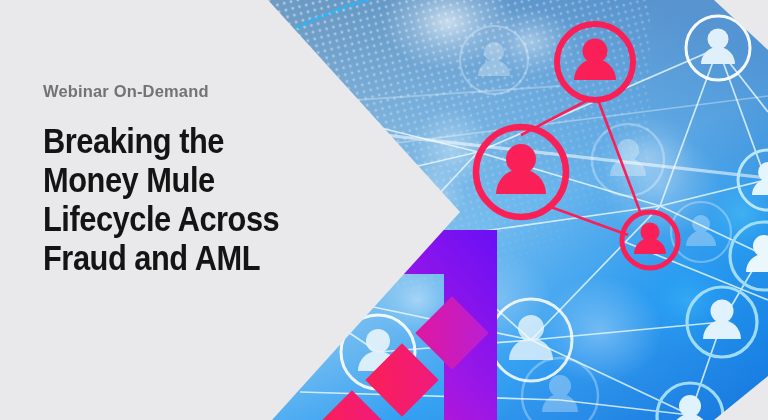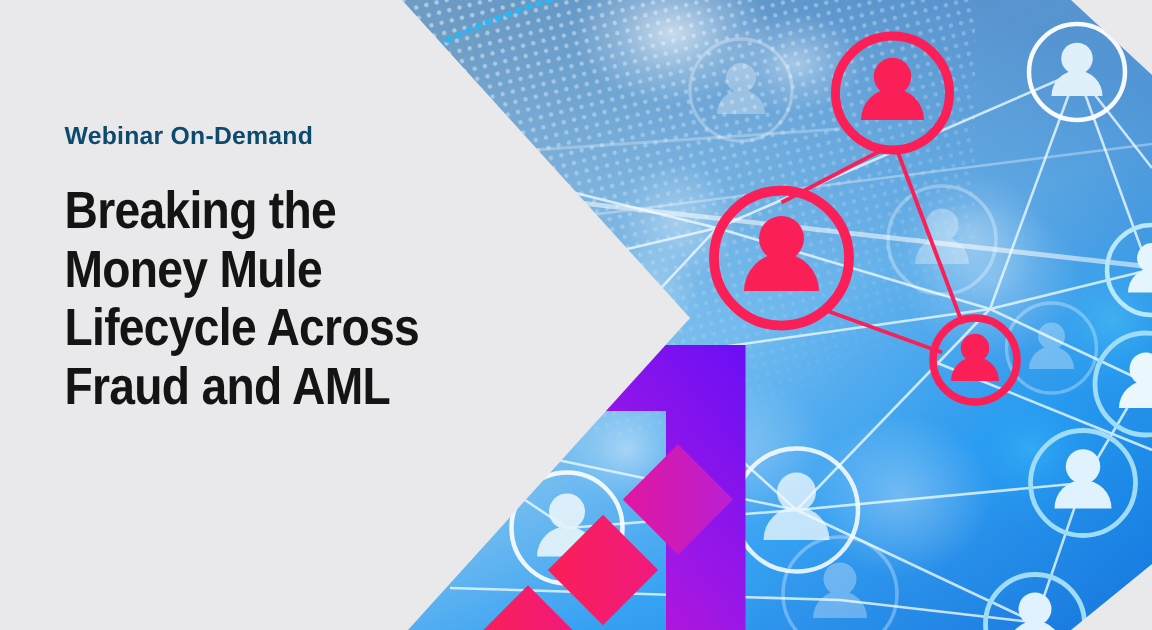--- a/index.html
+++ b/index.html
@@ -45,7 +45,7 @@
     font-size:16.5px;
     font-weight:700;
     letter-spacing:0.01em;
-    color:#0c4a6e;
+    color:#737373;
     margin-bottom:22px;
     line-height:1.1;
     white-space:nowrap;

